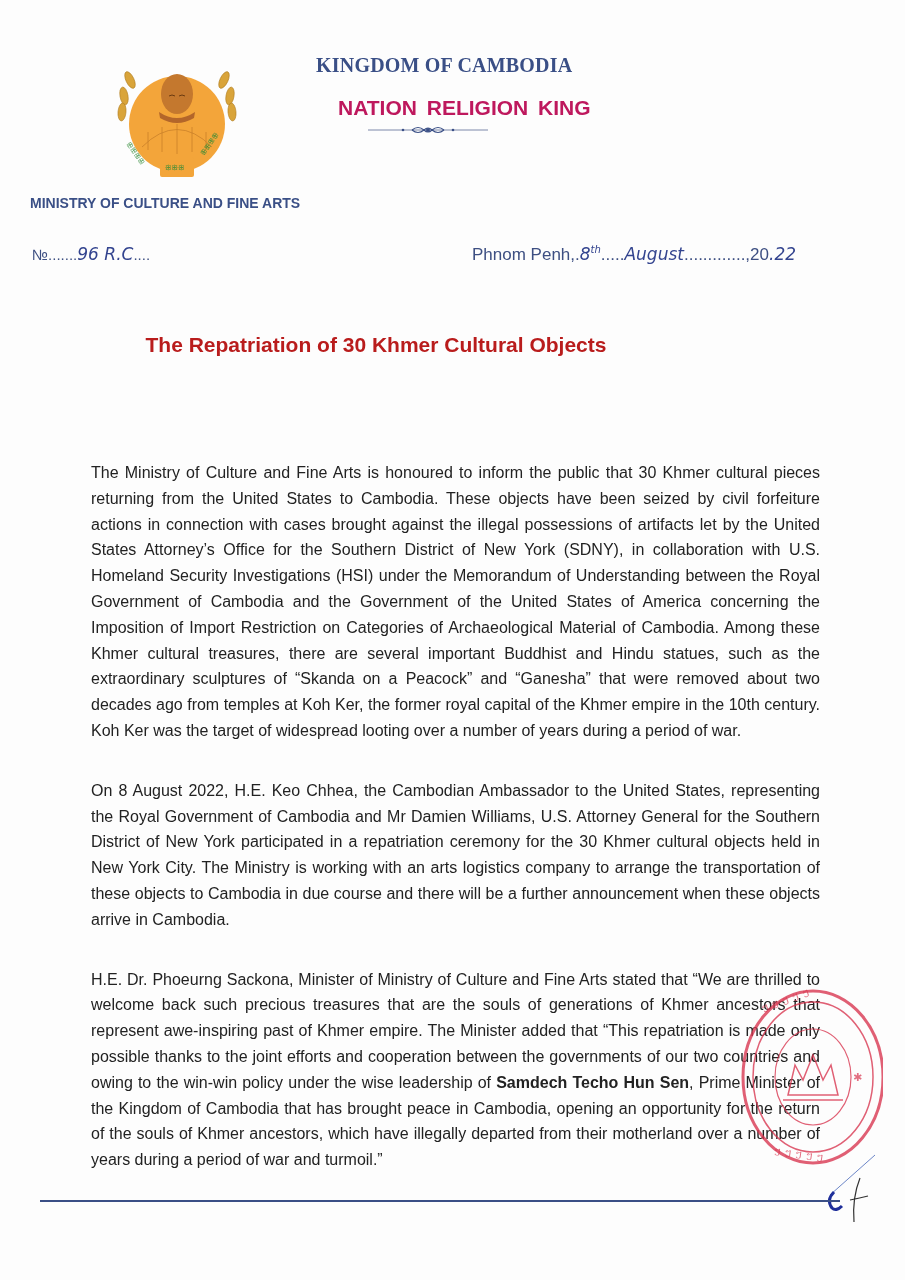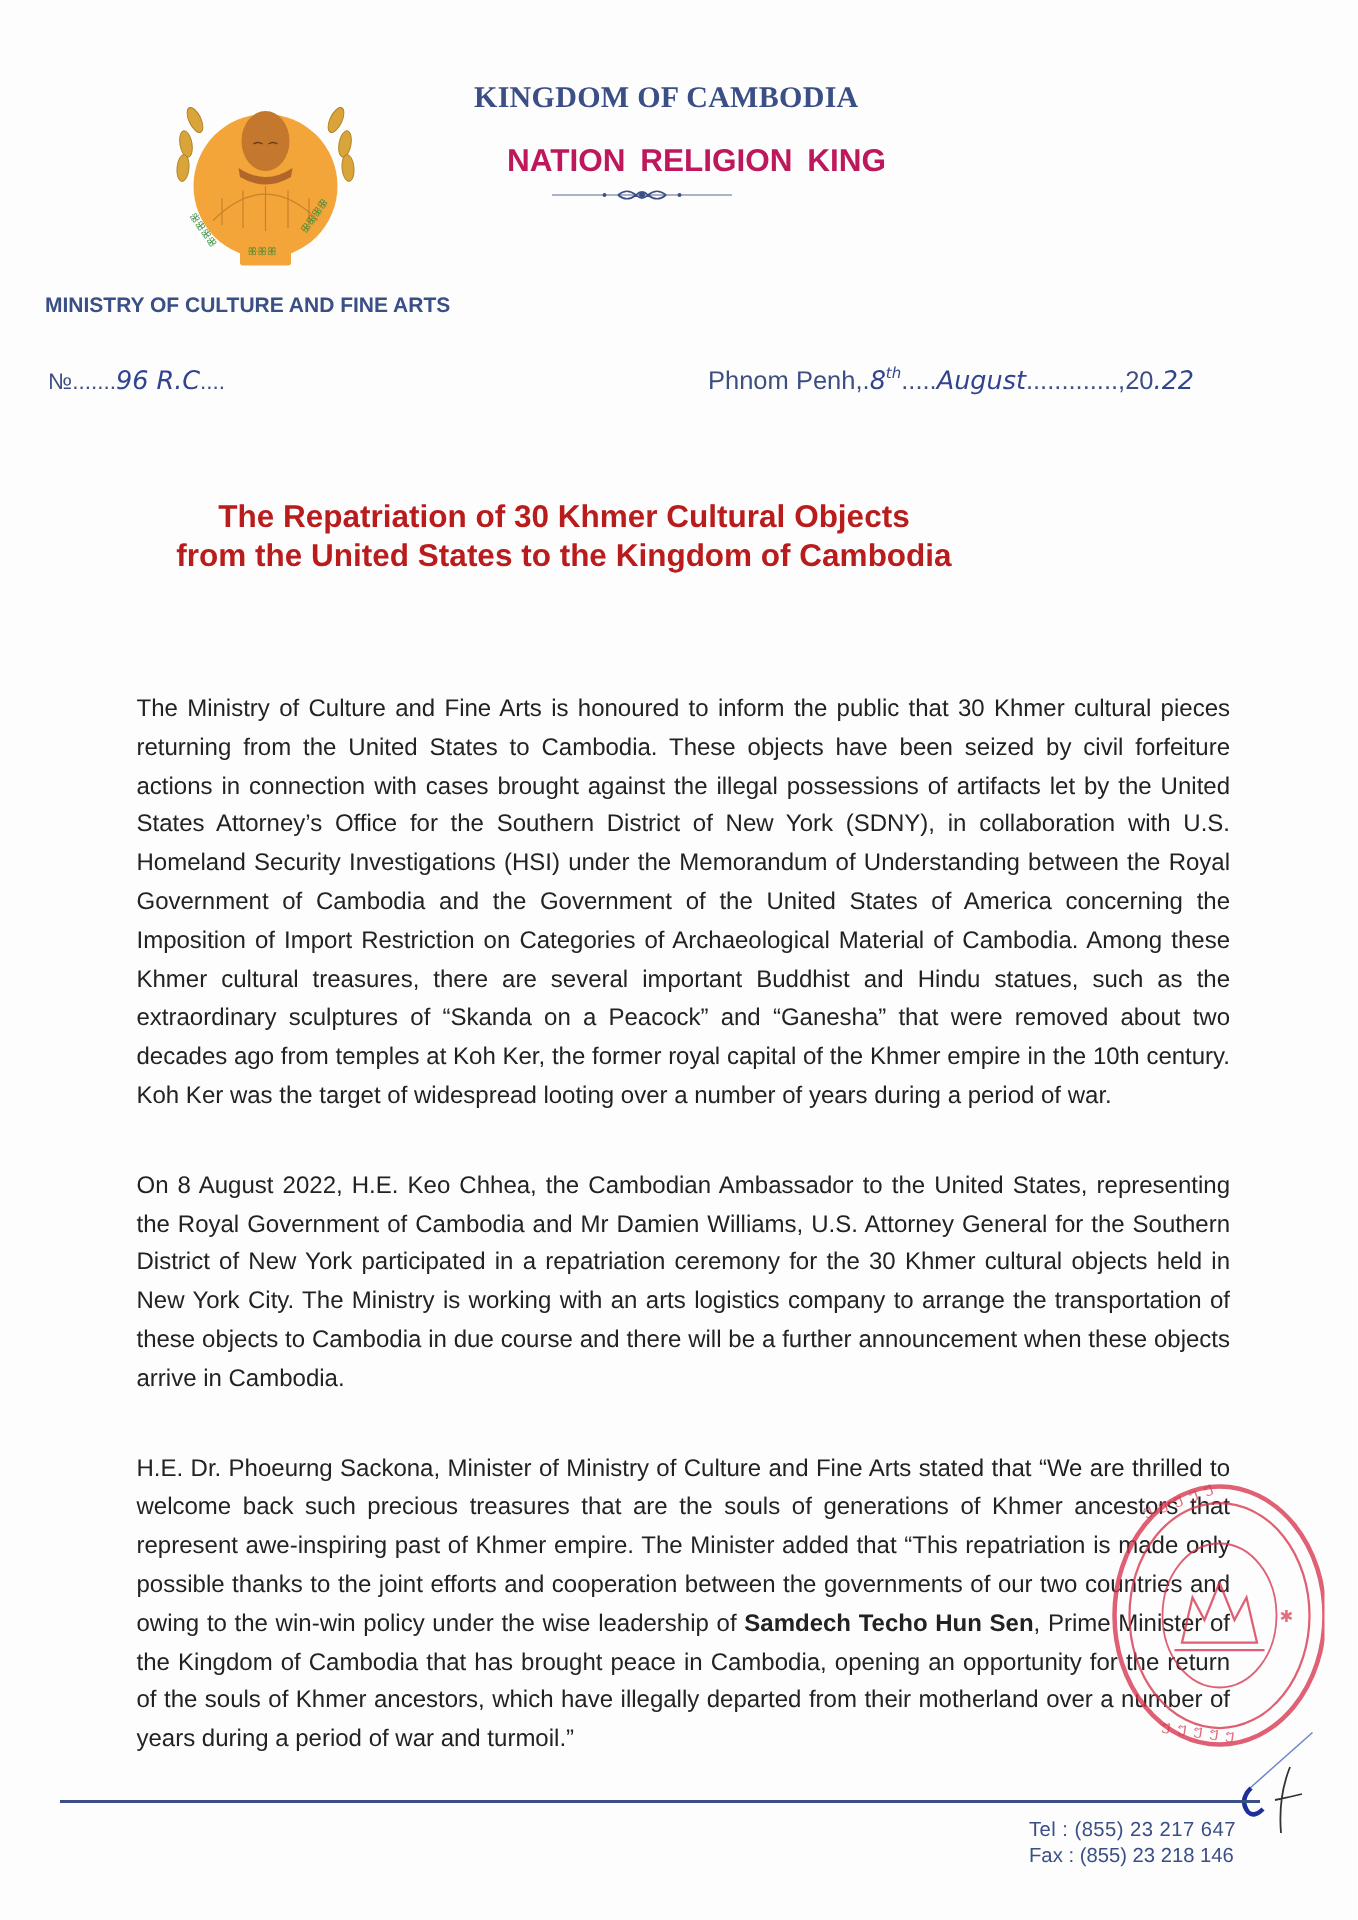--- a/index.html
+++ b/index.html
@@ -100,7 +100,6 @@
 
   <div class="title">
     <div>The Repatriation of 30 Khmer Cultural Objects</div>
-    <div>from the United States to the Kingdom of Cambodia</div>
   </div>
 
   <div class="body">

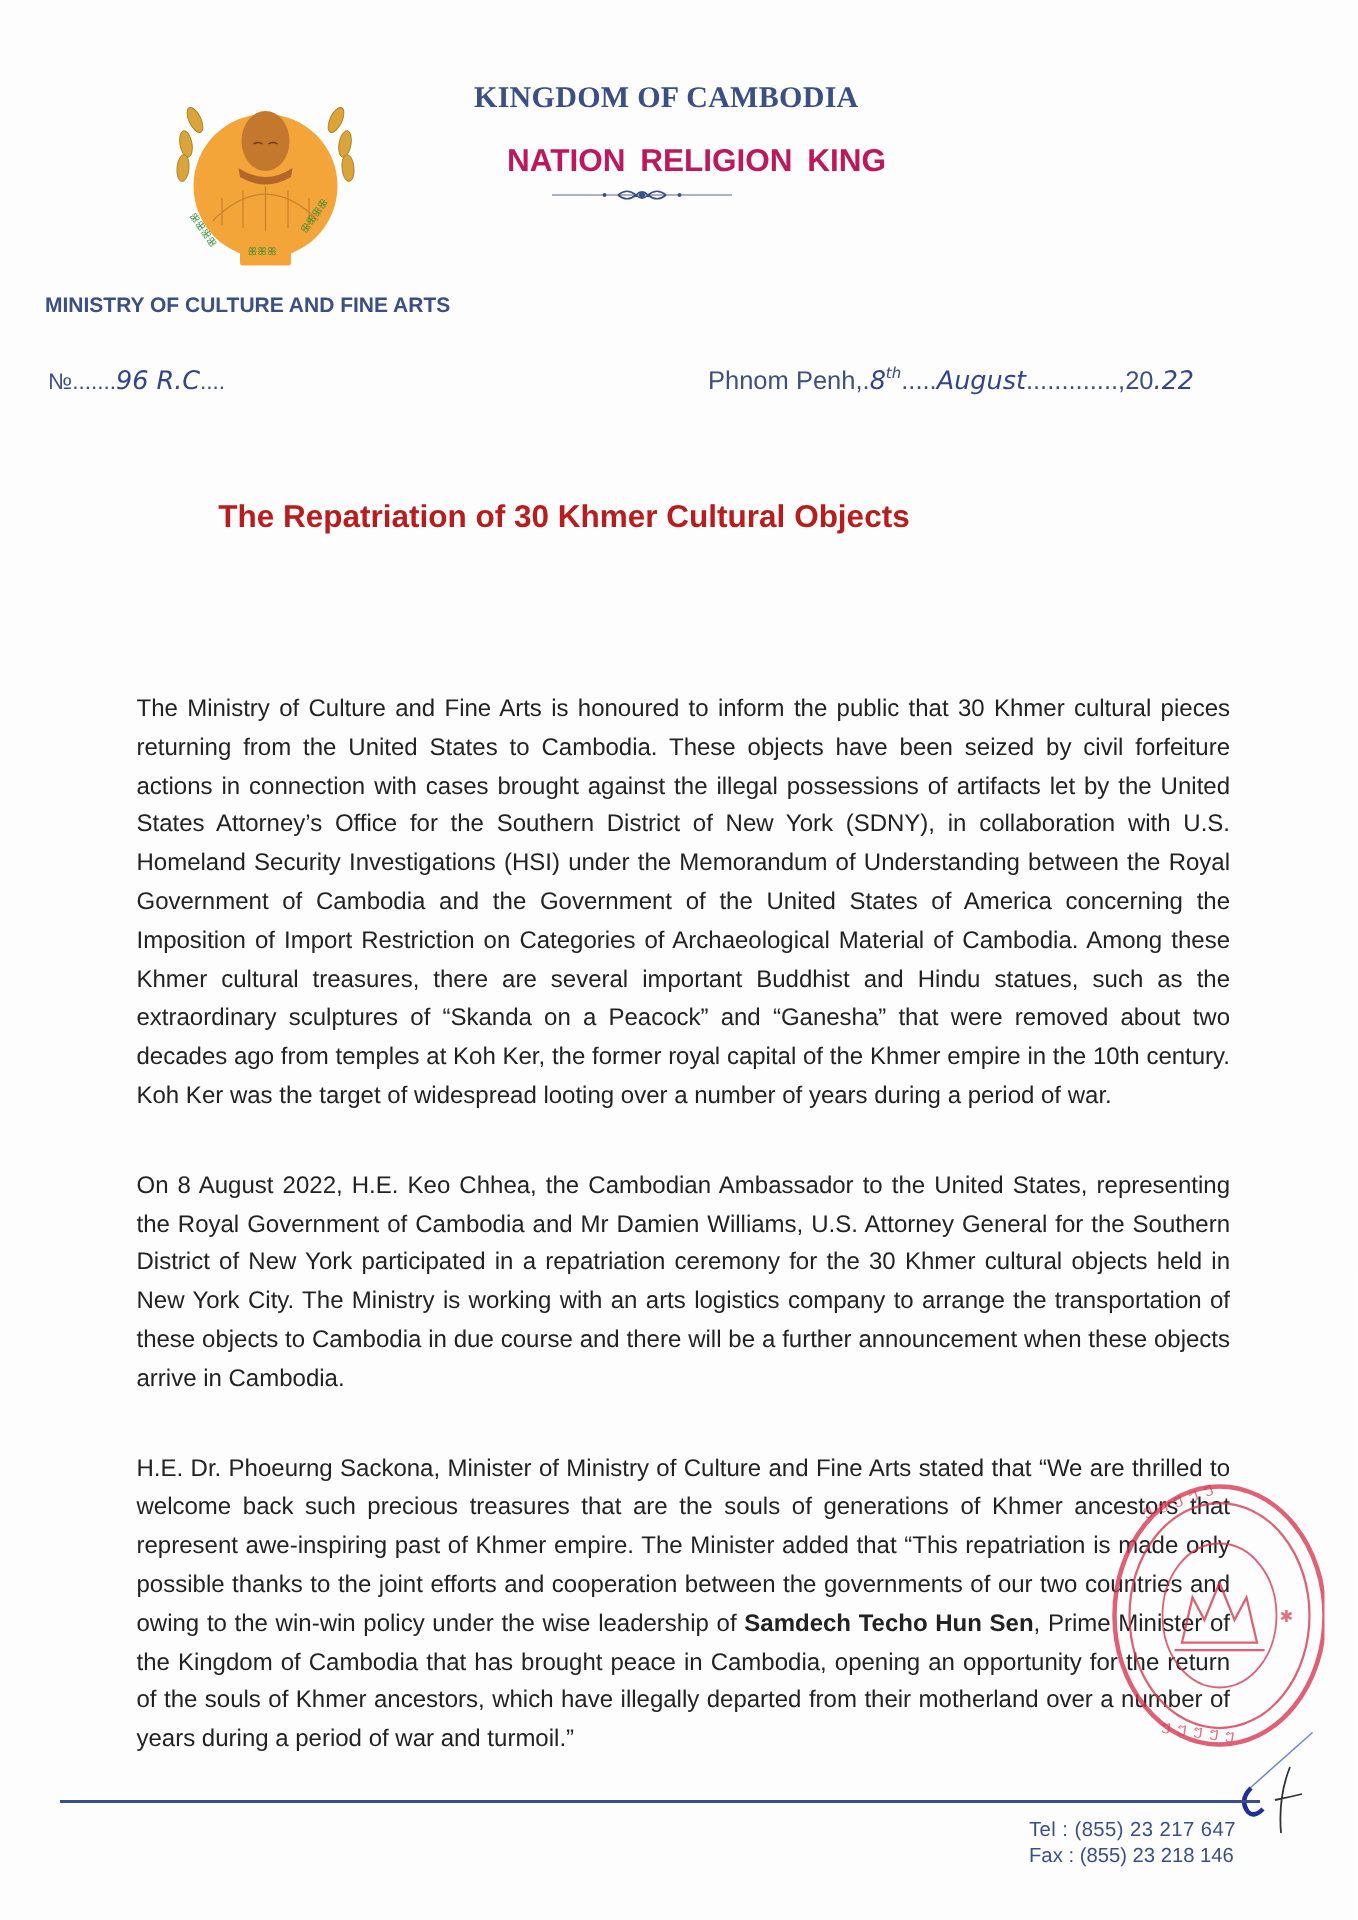--- a/index.html
+++ b/index.html
@@ -134,10 +134,6 @@
     <div>Address : 227, Preah Norodom Blvd., Khan Chamkar Mon,</div>
     <div class="l2">Phnom Penh, Kingdom of Cambodia.</div>
   </div>
-  <div class="contact">
-    <div class="tel-label">Tel  : (855) 23 217 647</div>
-    <div>Fax : (855) 23 218 146</div>
-  </div>
 </div>
 
 </body></html>

